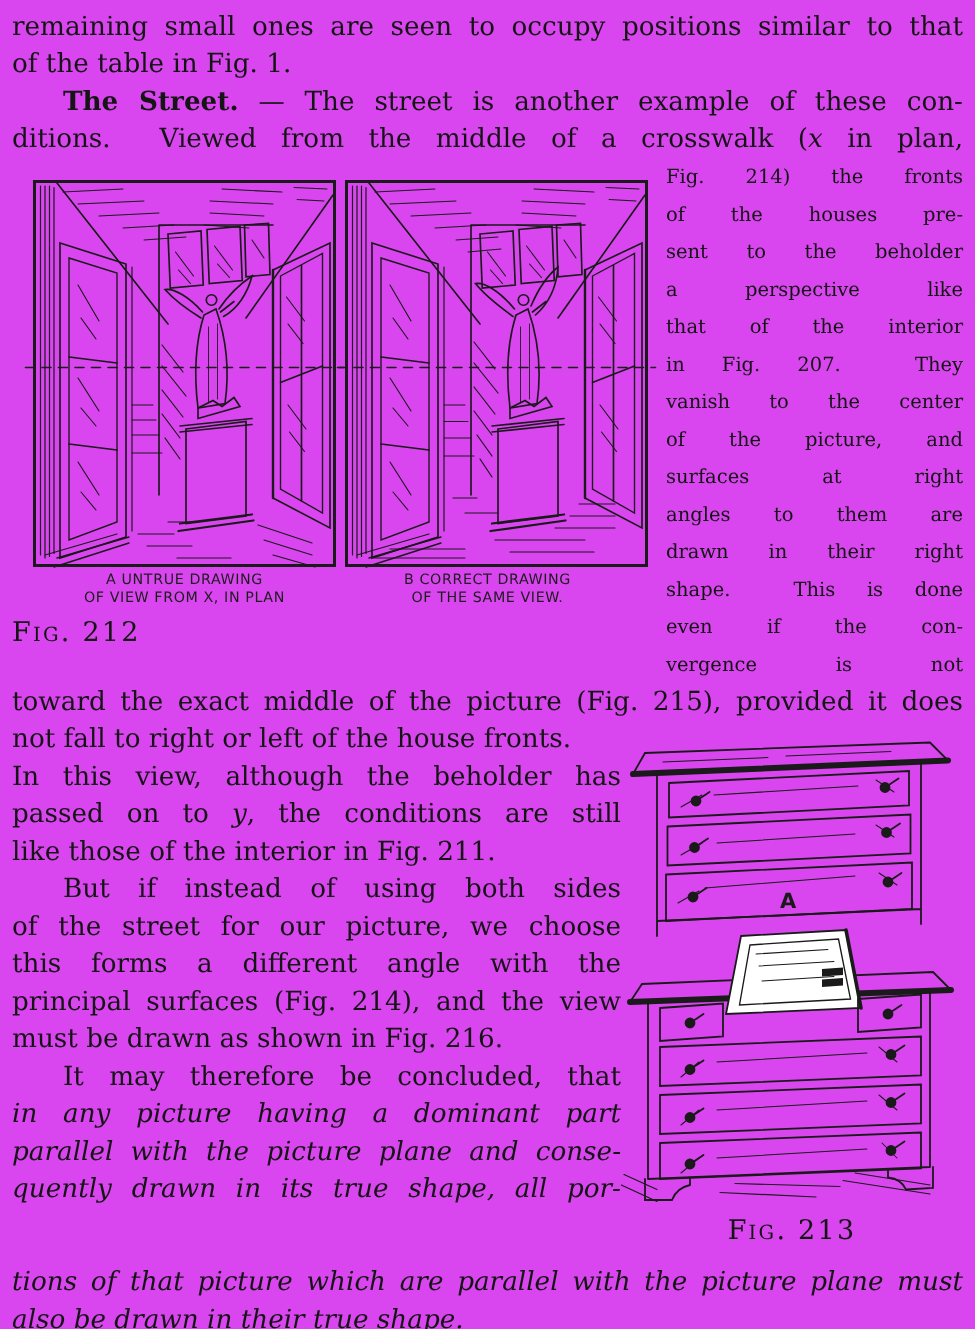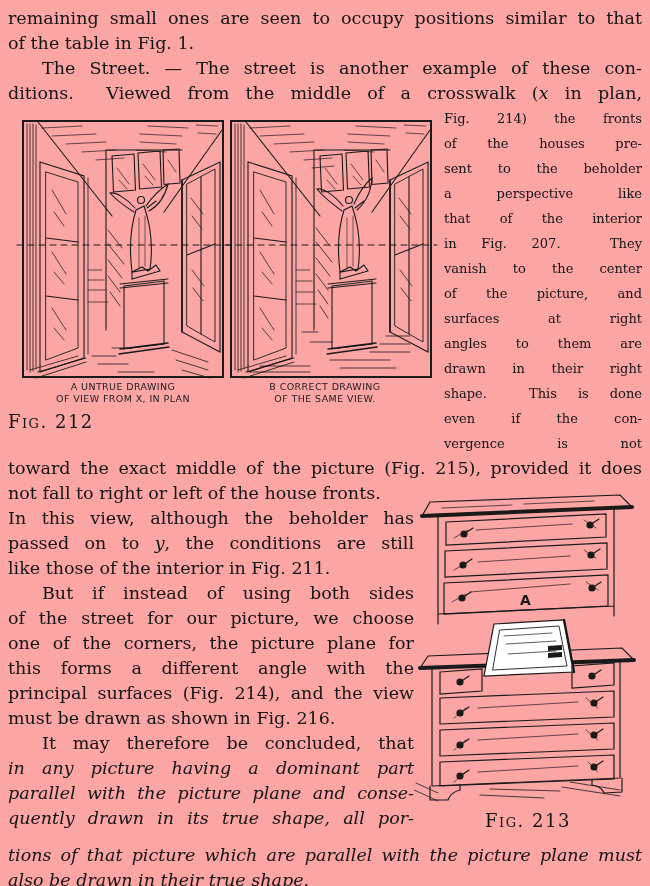--- a/index.html
+++ b/index.html
@@ -5,7 +5,7 @@
   html,body{margin:0;padding:0;background:#ffffff;}
   .page{
     width:650px;height:886px;box-sizing:border-box;
-    background:#fca5a5;color:#151515;
+    background:#d946ef;color:#151515;
     font-family:"DejaVu Serif", serif;
     font-size:17.5px;line-height:25px;
     padding:6px 8px 0 8px;overflow:hidden;

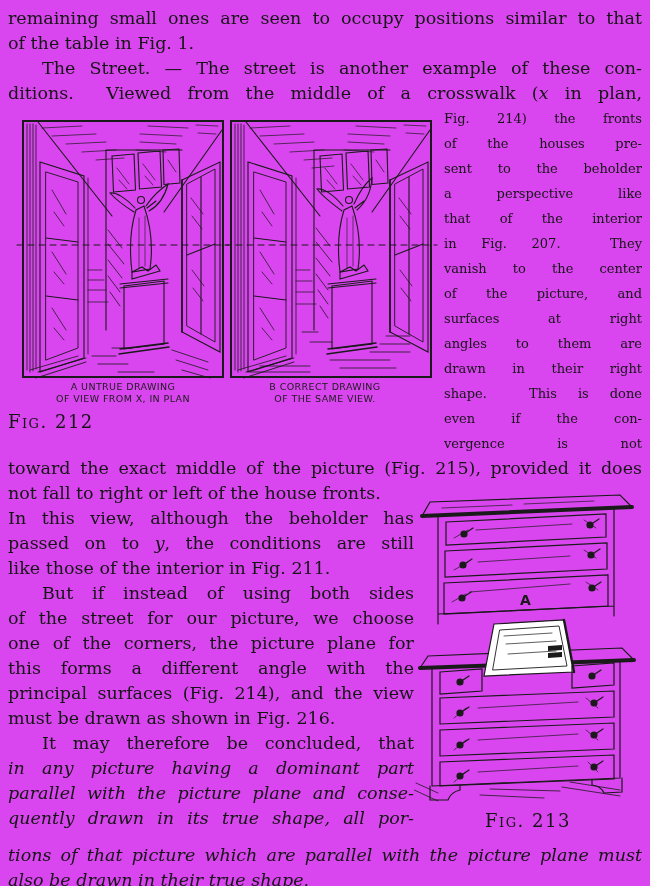--- a/index.html
+++ b/index.html
@@ -13,7 +13,7 @@
   .line{min-height:25px;}
   .j{text-align:justify;text-align-last:justify;}
   .ind{text-indent:34px;}
-  .b{font-weight:normal;}
+  .b{font-weight:bold;}
   .i{font-style:italic;}
   .rowB{display:flex;}
   .figcol{width:436px;padding-top:14px;}

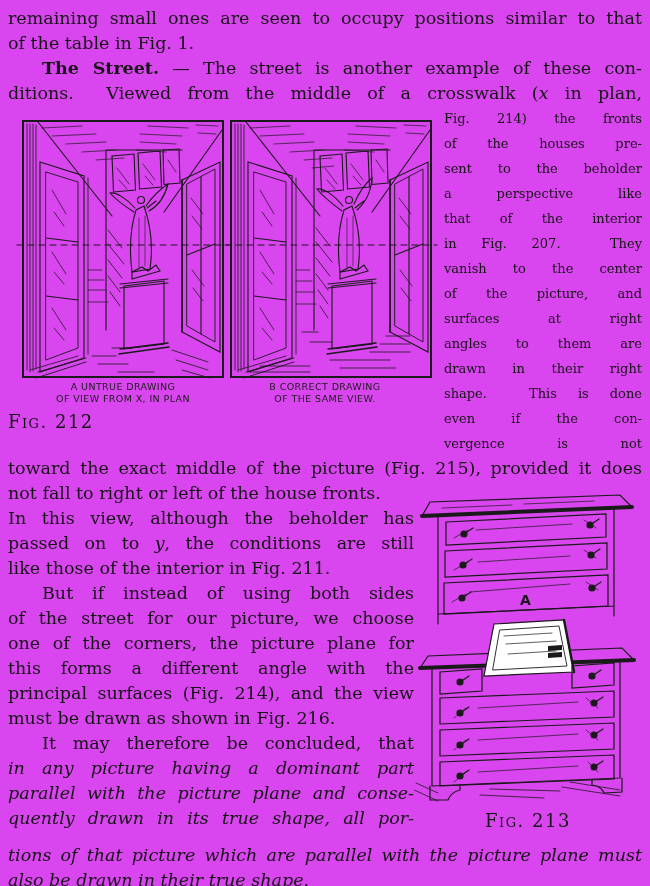--- a/index.html
+++ b/index.html
@@ -167,7 +167,6 @@
       <div class="line">like those of the interior in Fig. 211.</div>
       <div class="line j ind">But if instead of using both sides</div>
       <div class="line j">of the street for our picture, we choose</div>
-      <div class="line j">one of the corners, the picture plane for</div>
       <div class="line j">this forms a different angle with the</div>
       <div class="line j">principal surfaces (Fig. 214), and the view</div>
       <div class="line">must be drawn as shown in Fig. 216.</div>

